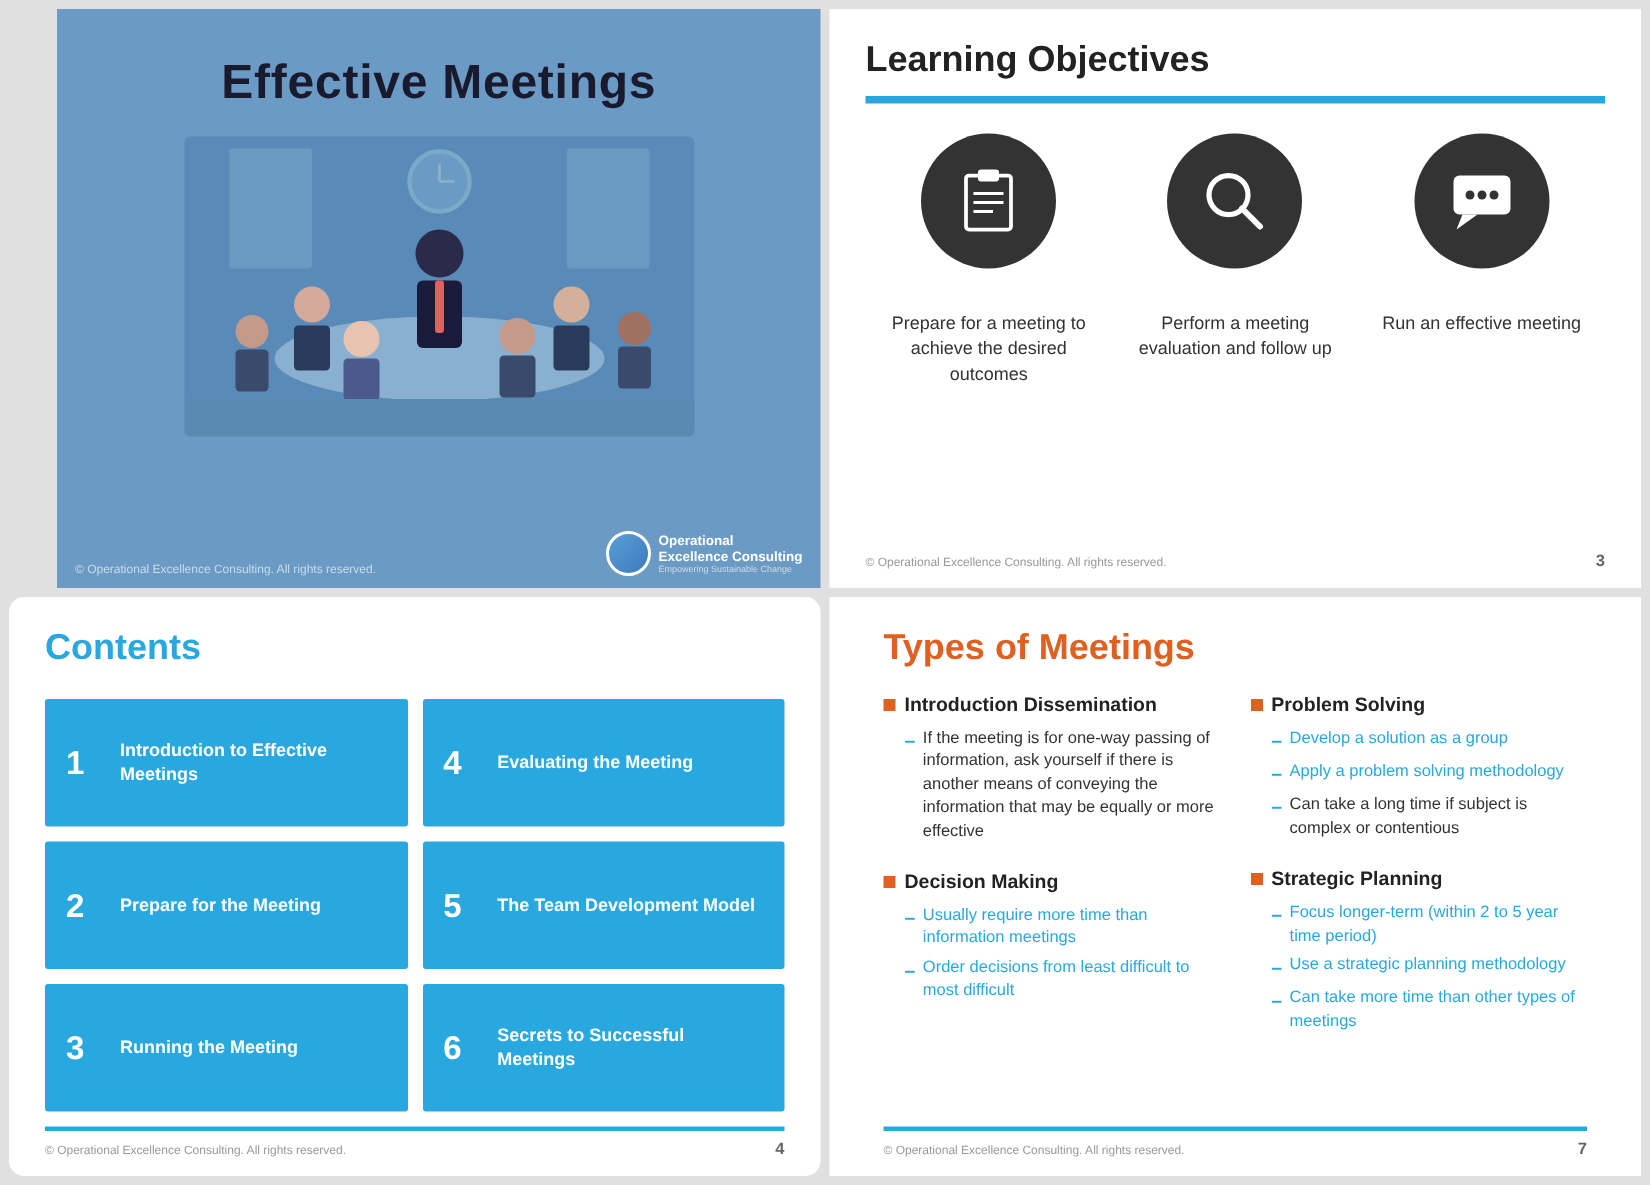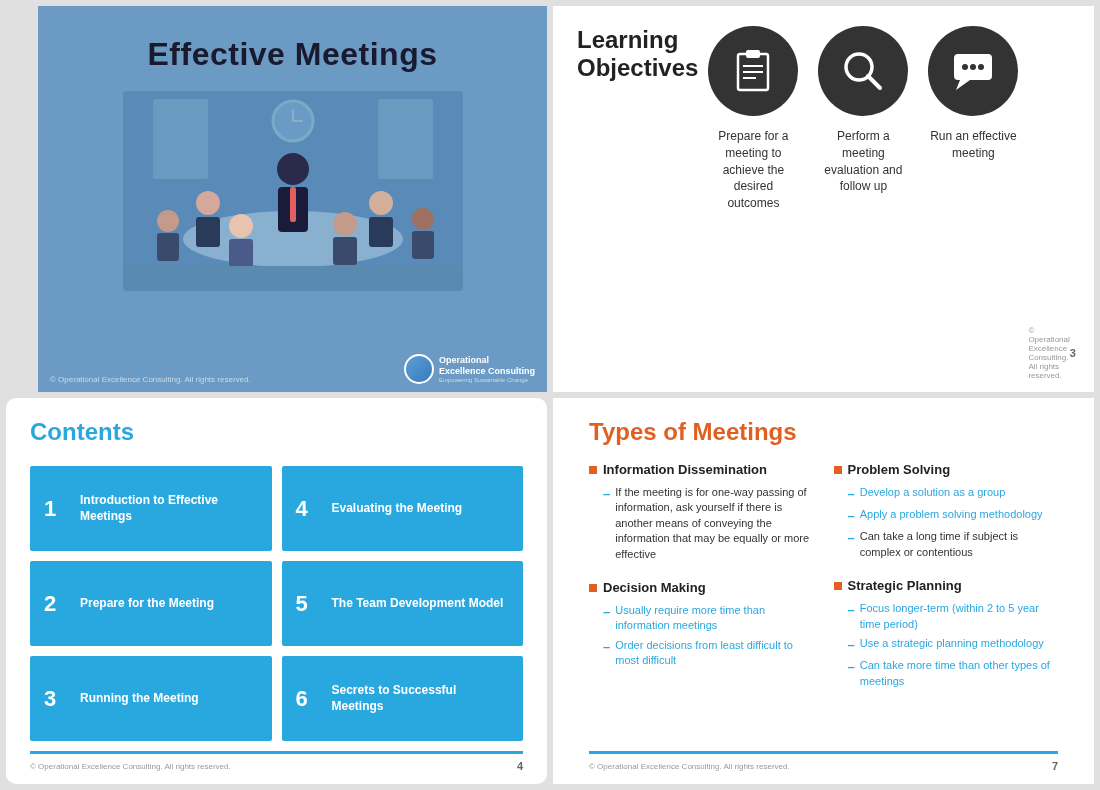--- a/index.html
+++ b/index.html
@@ -99,7 +99,7 @@
       background: white;
       padding: 20px 24px 12px;
       display: flex;
-      flex-direction: row;
+      flex-direction: column;
     }
     .slide-2 .slide-title {
       font-size: 24px;

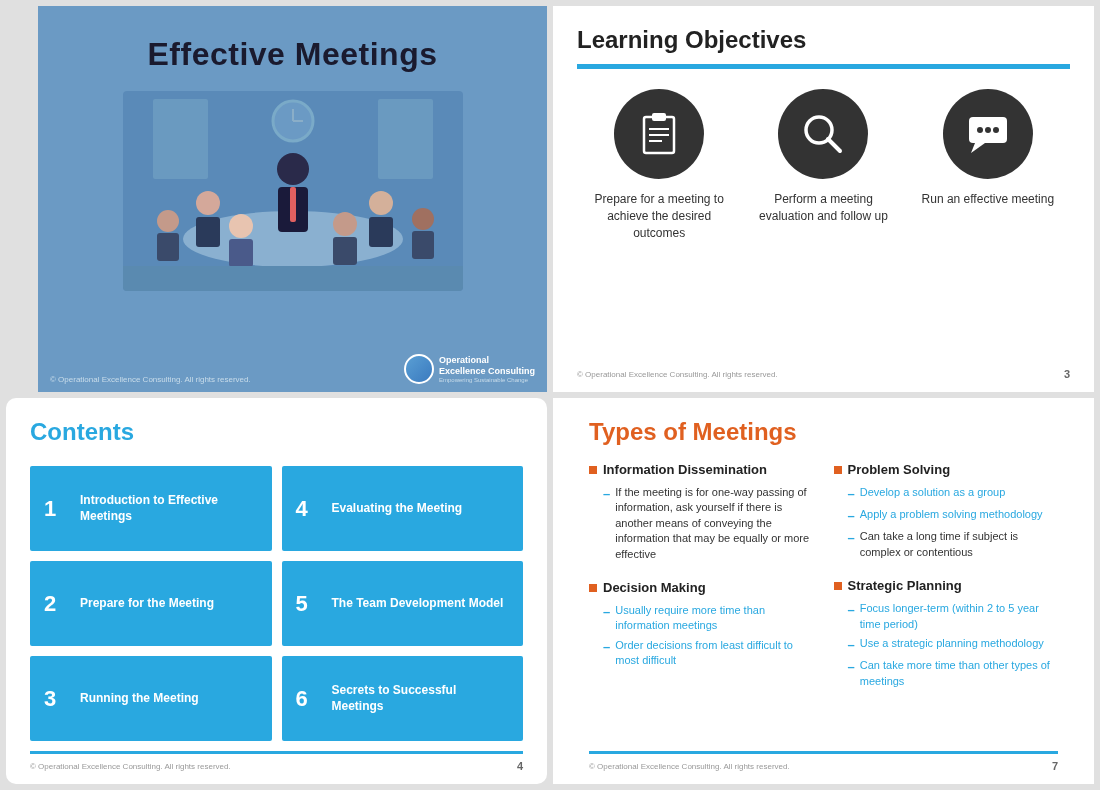--- a/index.html
+++ b/index.html
@@ -127,7 +127,7 @@
       align-items: center;
       text-align: center;
       flex: 1;
-      gap: 12px;
+      gap: 28px;
     }
     .obj-icon-circle {
       width: 90px;

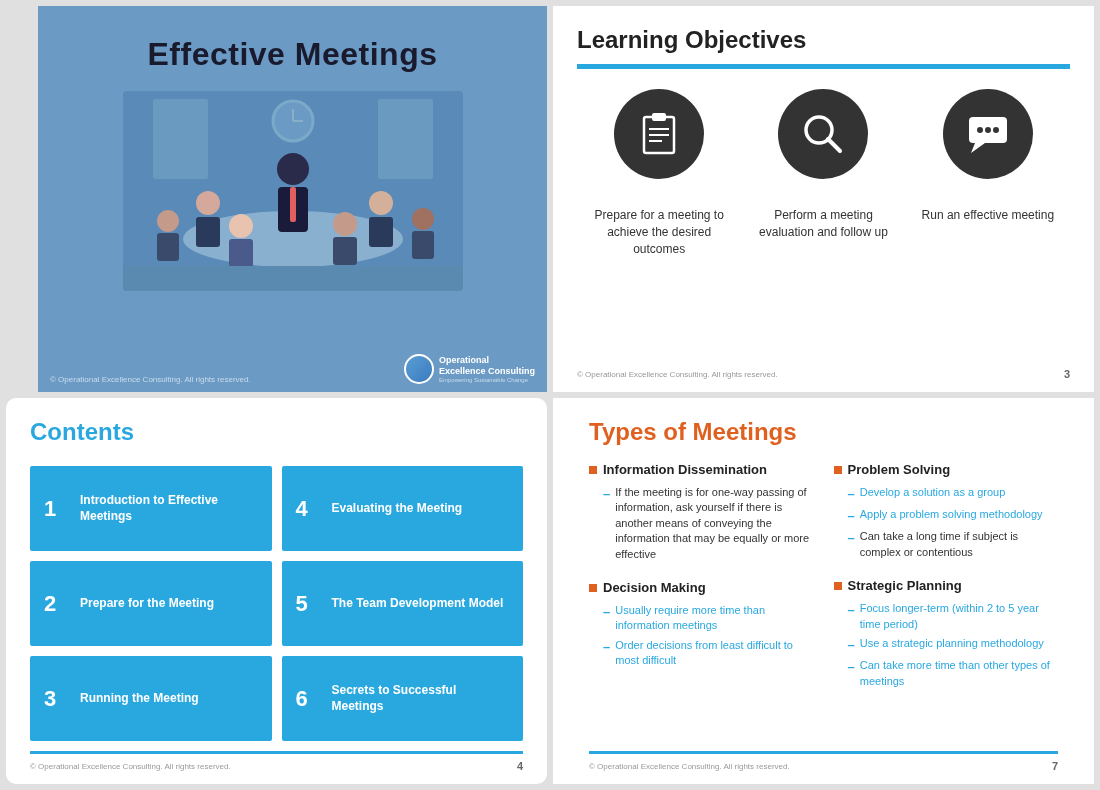--- a/index.html
+++ b/index.html
@@ -450,7 +450,7 @@
     <div class="type-section">
       <div class="type-heading">
         <div class="type-bullet"></div>
-        <span class="type-heading-text">Information Dissemination</span>
+        <span class="type-heading-text">Introduction Dissemination</span>
       </div>
       <div class="type-sub-list">
         <div class="type-sub-item">

